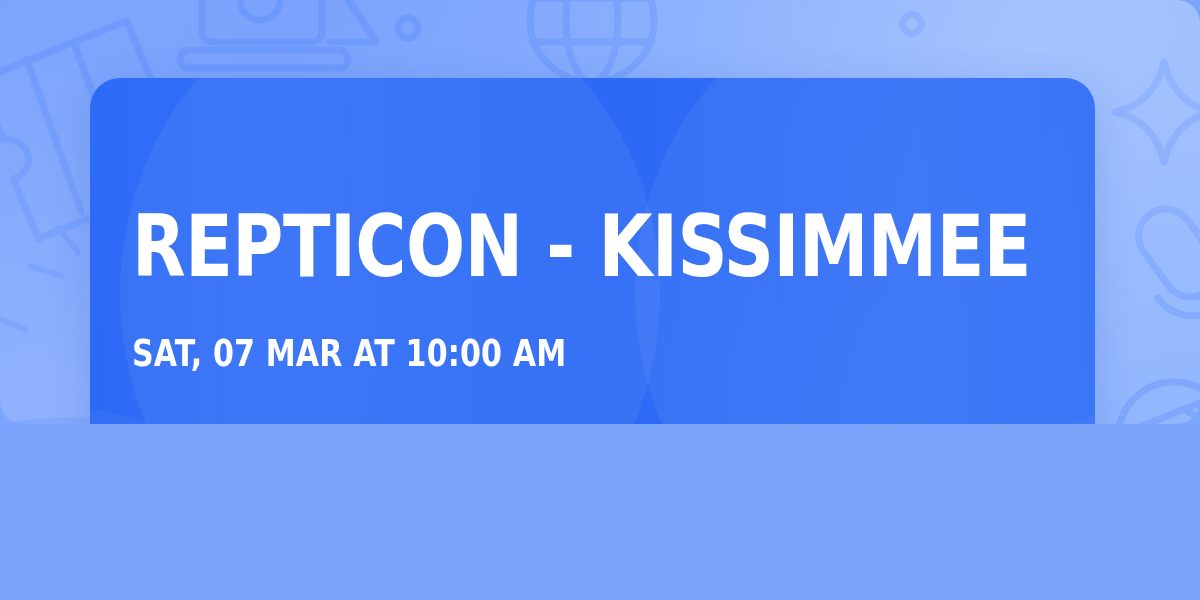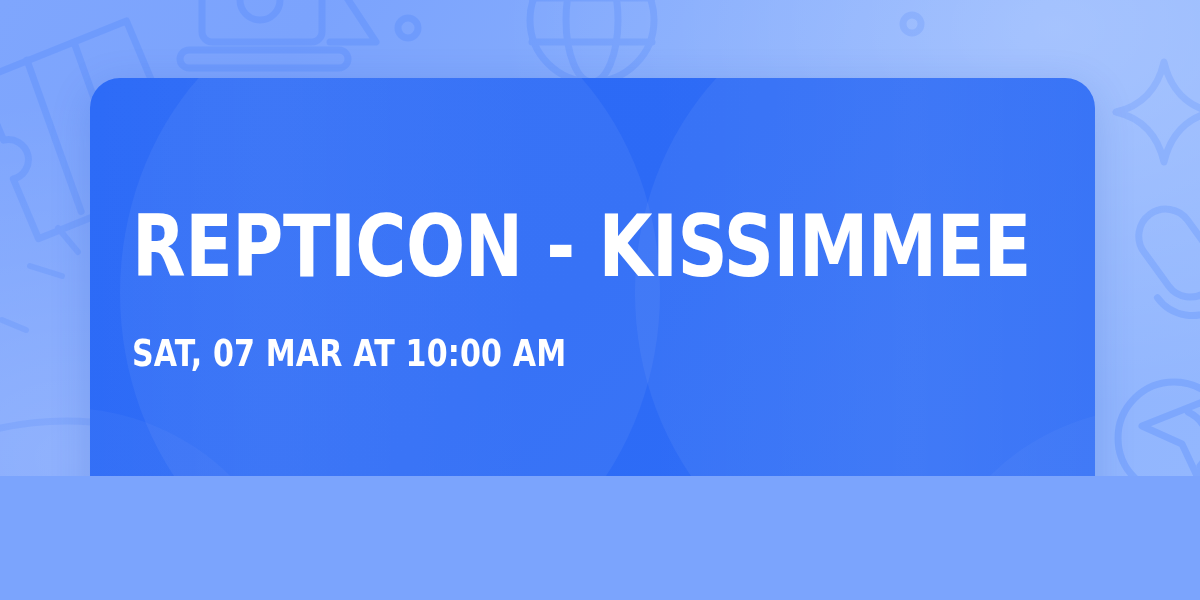--- a/index.html
+++ b/index.html
@@ -18,10 +18,11 @@
   .stage {
     position: relative;
     width: 1200px;
-    height: 476px;
+    height: 424px;
     overflow: hidden;
     background:
       linear-gradient(118deg, #7FA6FD 0%, #7BA3FD 22%, #85ACFD 48%, #8FB4FE 72%, #93B7FE 100%);
+    border-radius: 23px;
   }
 
   

